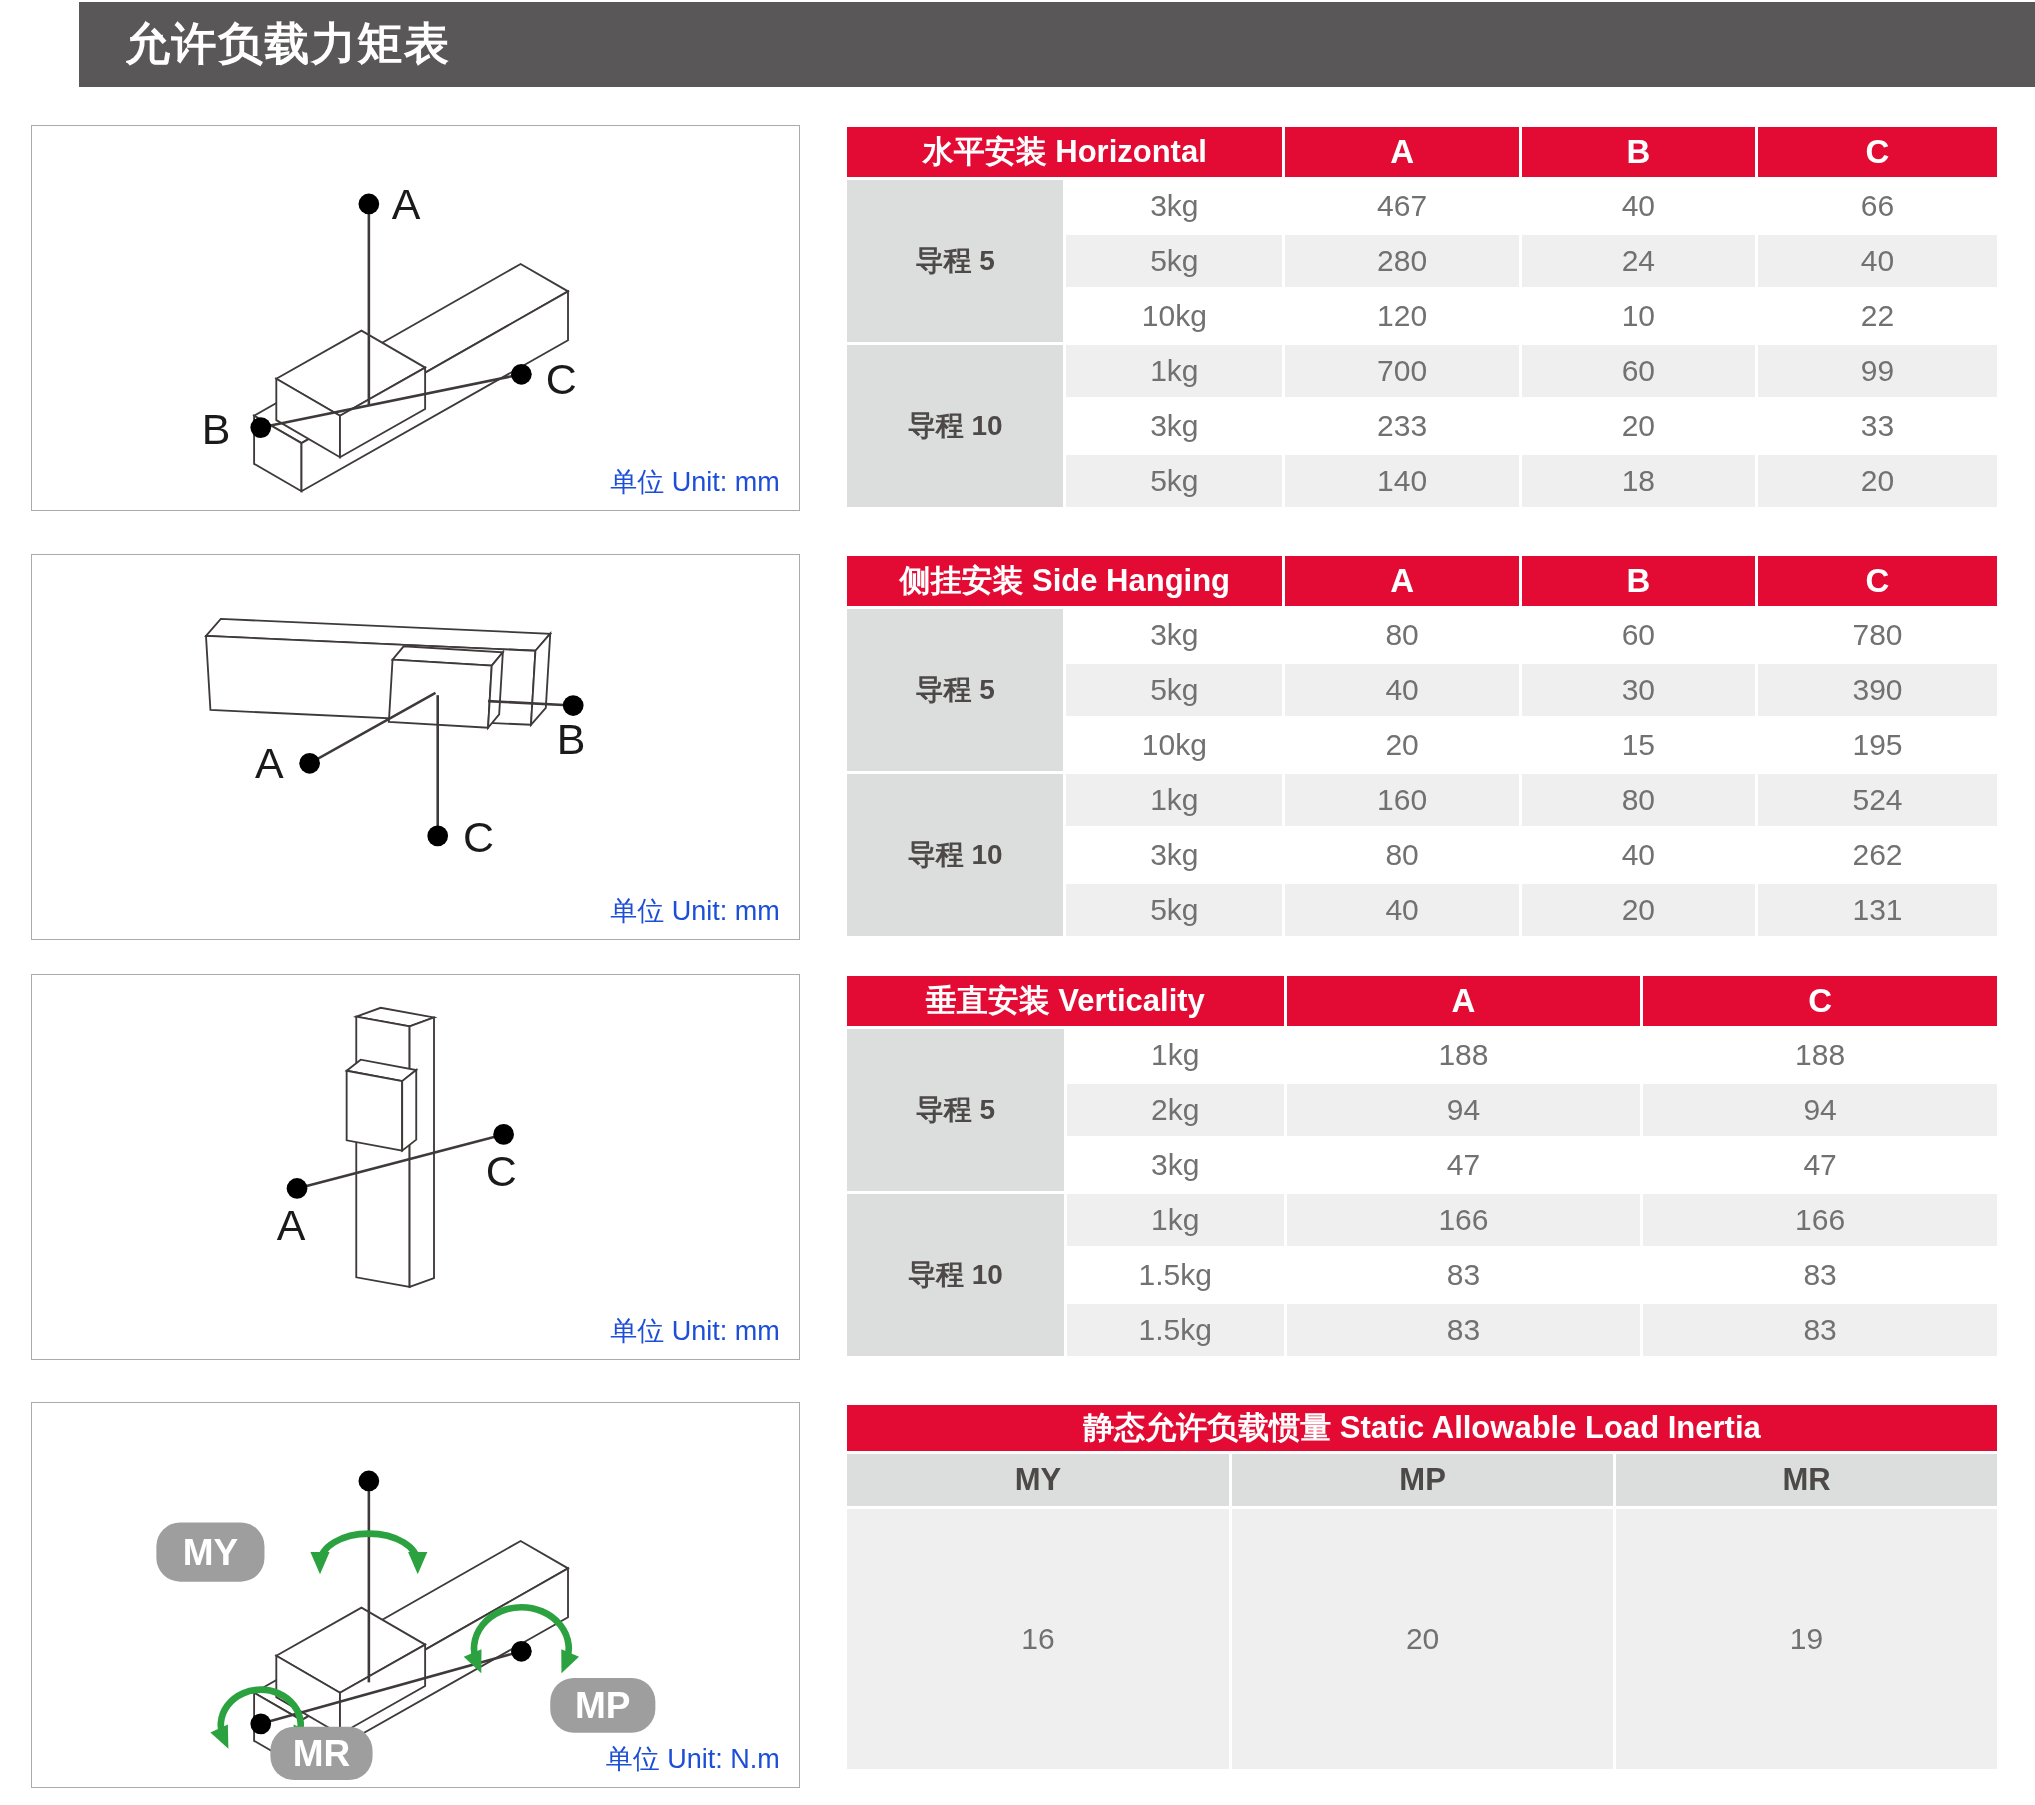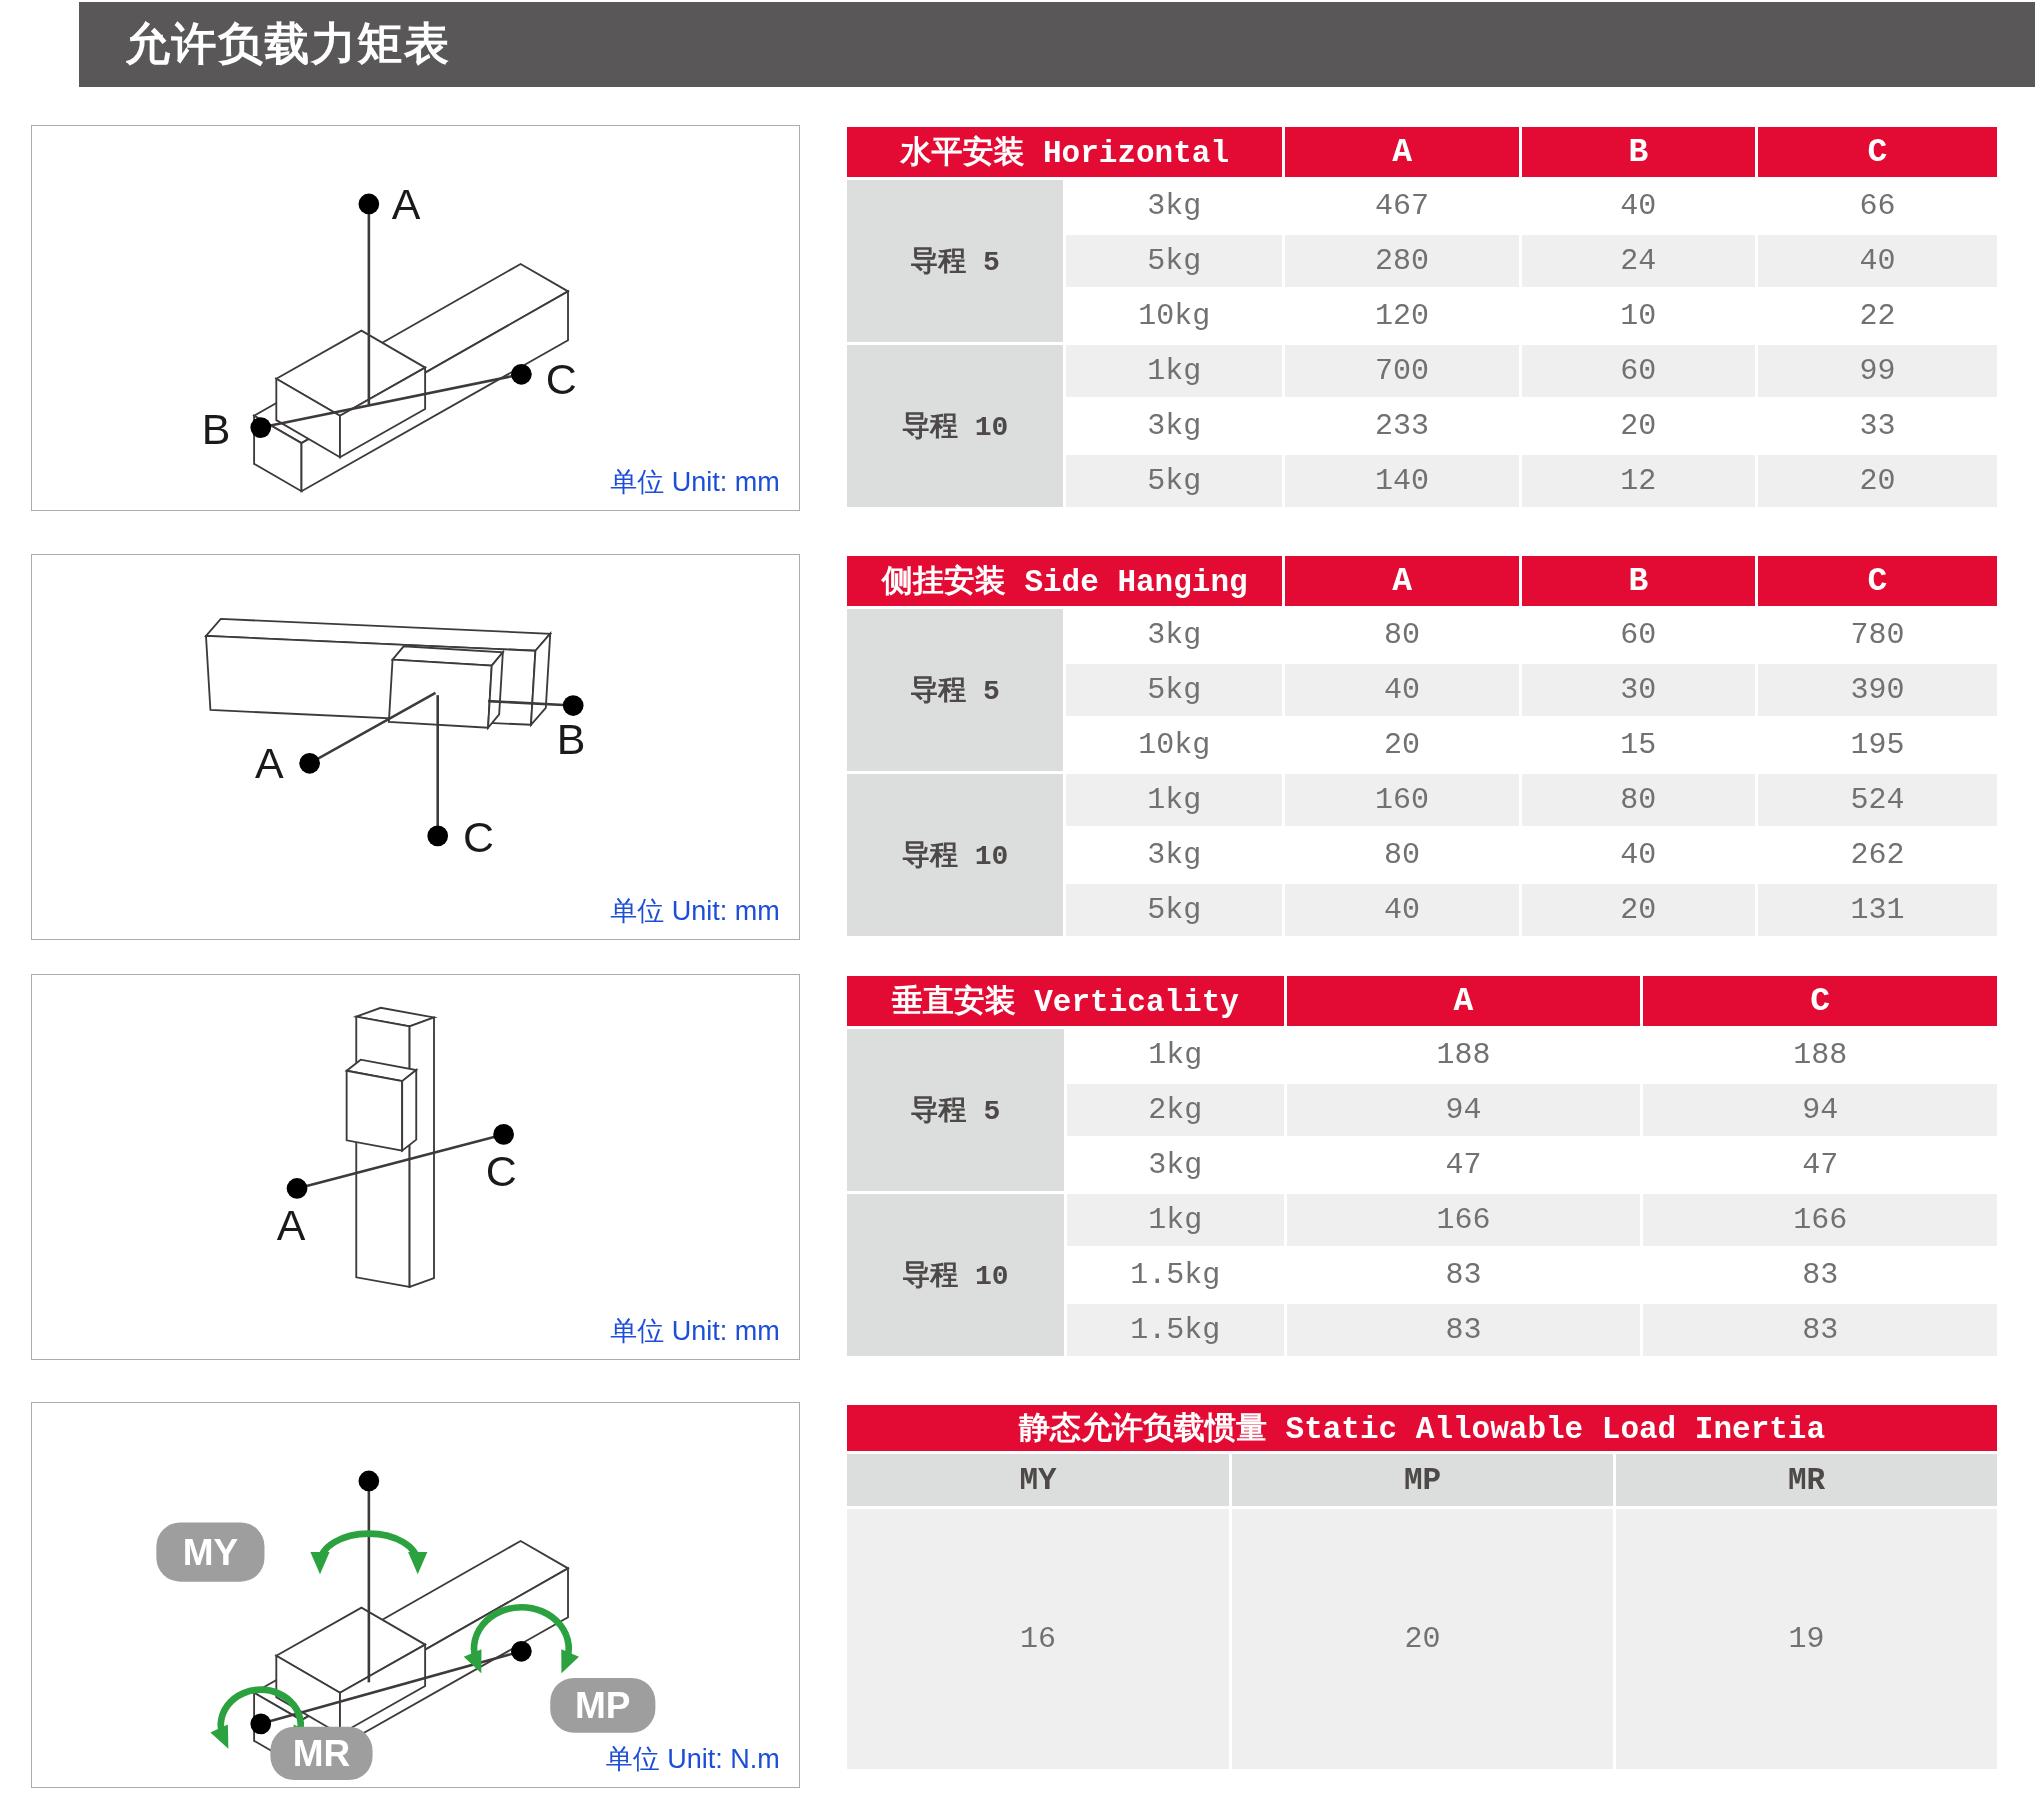--- a/index.html
+++ b/index.html
@@ -24,7 +24,7 @@
     position:absolute;right:19.3px;bottom:10.4px;font-size:27px;color:#1d4ed8;
   }
   
-  .table-slot{position:absolute;left:844px;width:1156px;font-family:Liberation Mono, monospace;}
+  .table-slot{position:absolute;left:844px;width:1156px;}
   table.spec{width:100%;border-collapse:separate;border-spacing:3px;table-layout:fixed;}
   table.spec th,table.spec td{padding:0;text-align:center;vertical-align:middle;}
   th.t-title{background:#E30B33;color:#fff;font-size:31px;font-weight:bold;height:46px;}

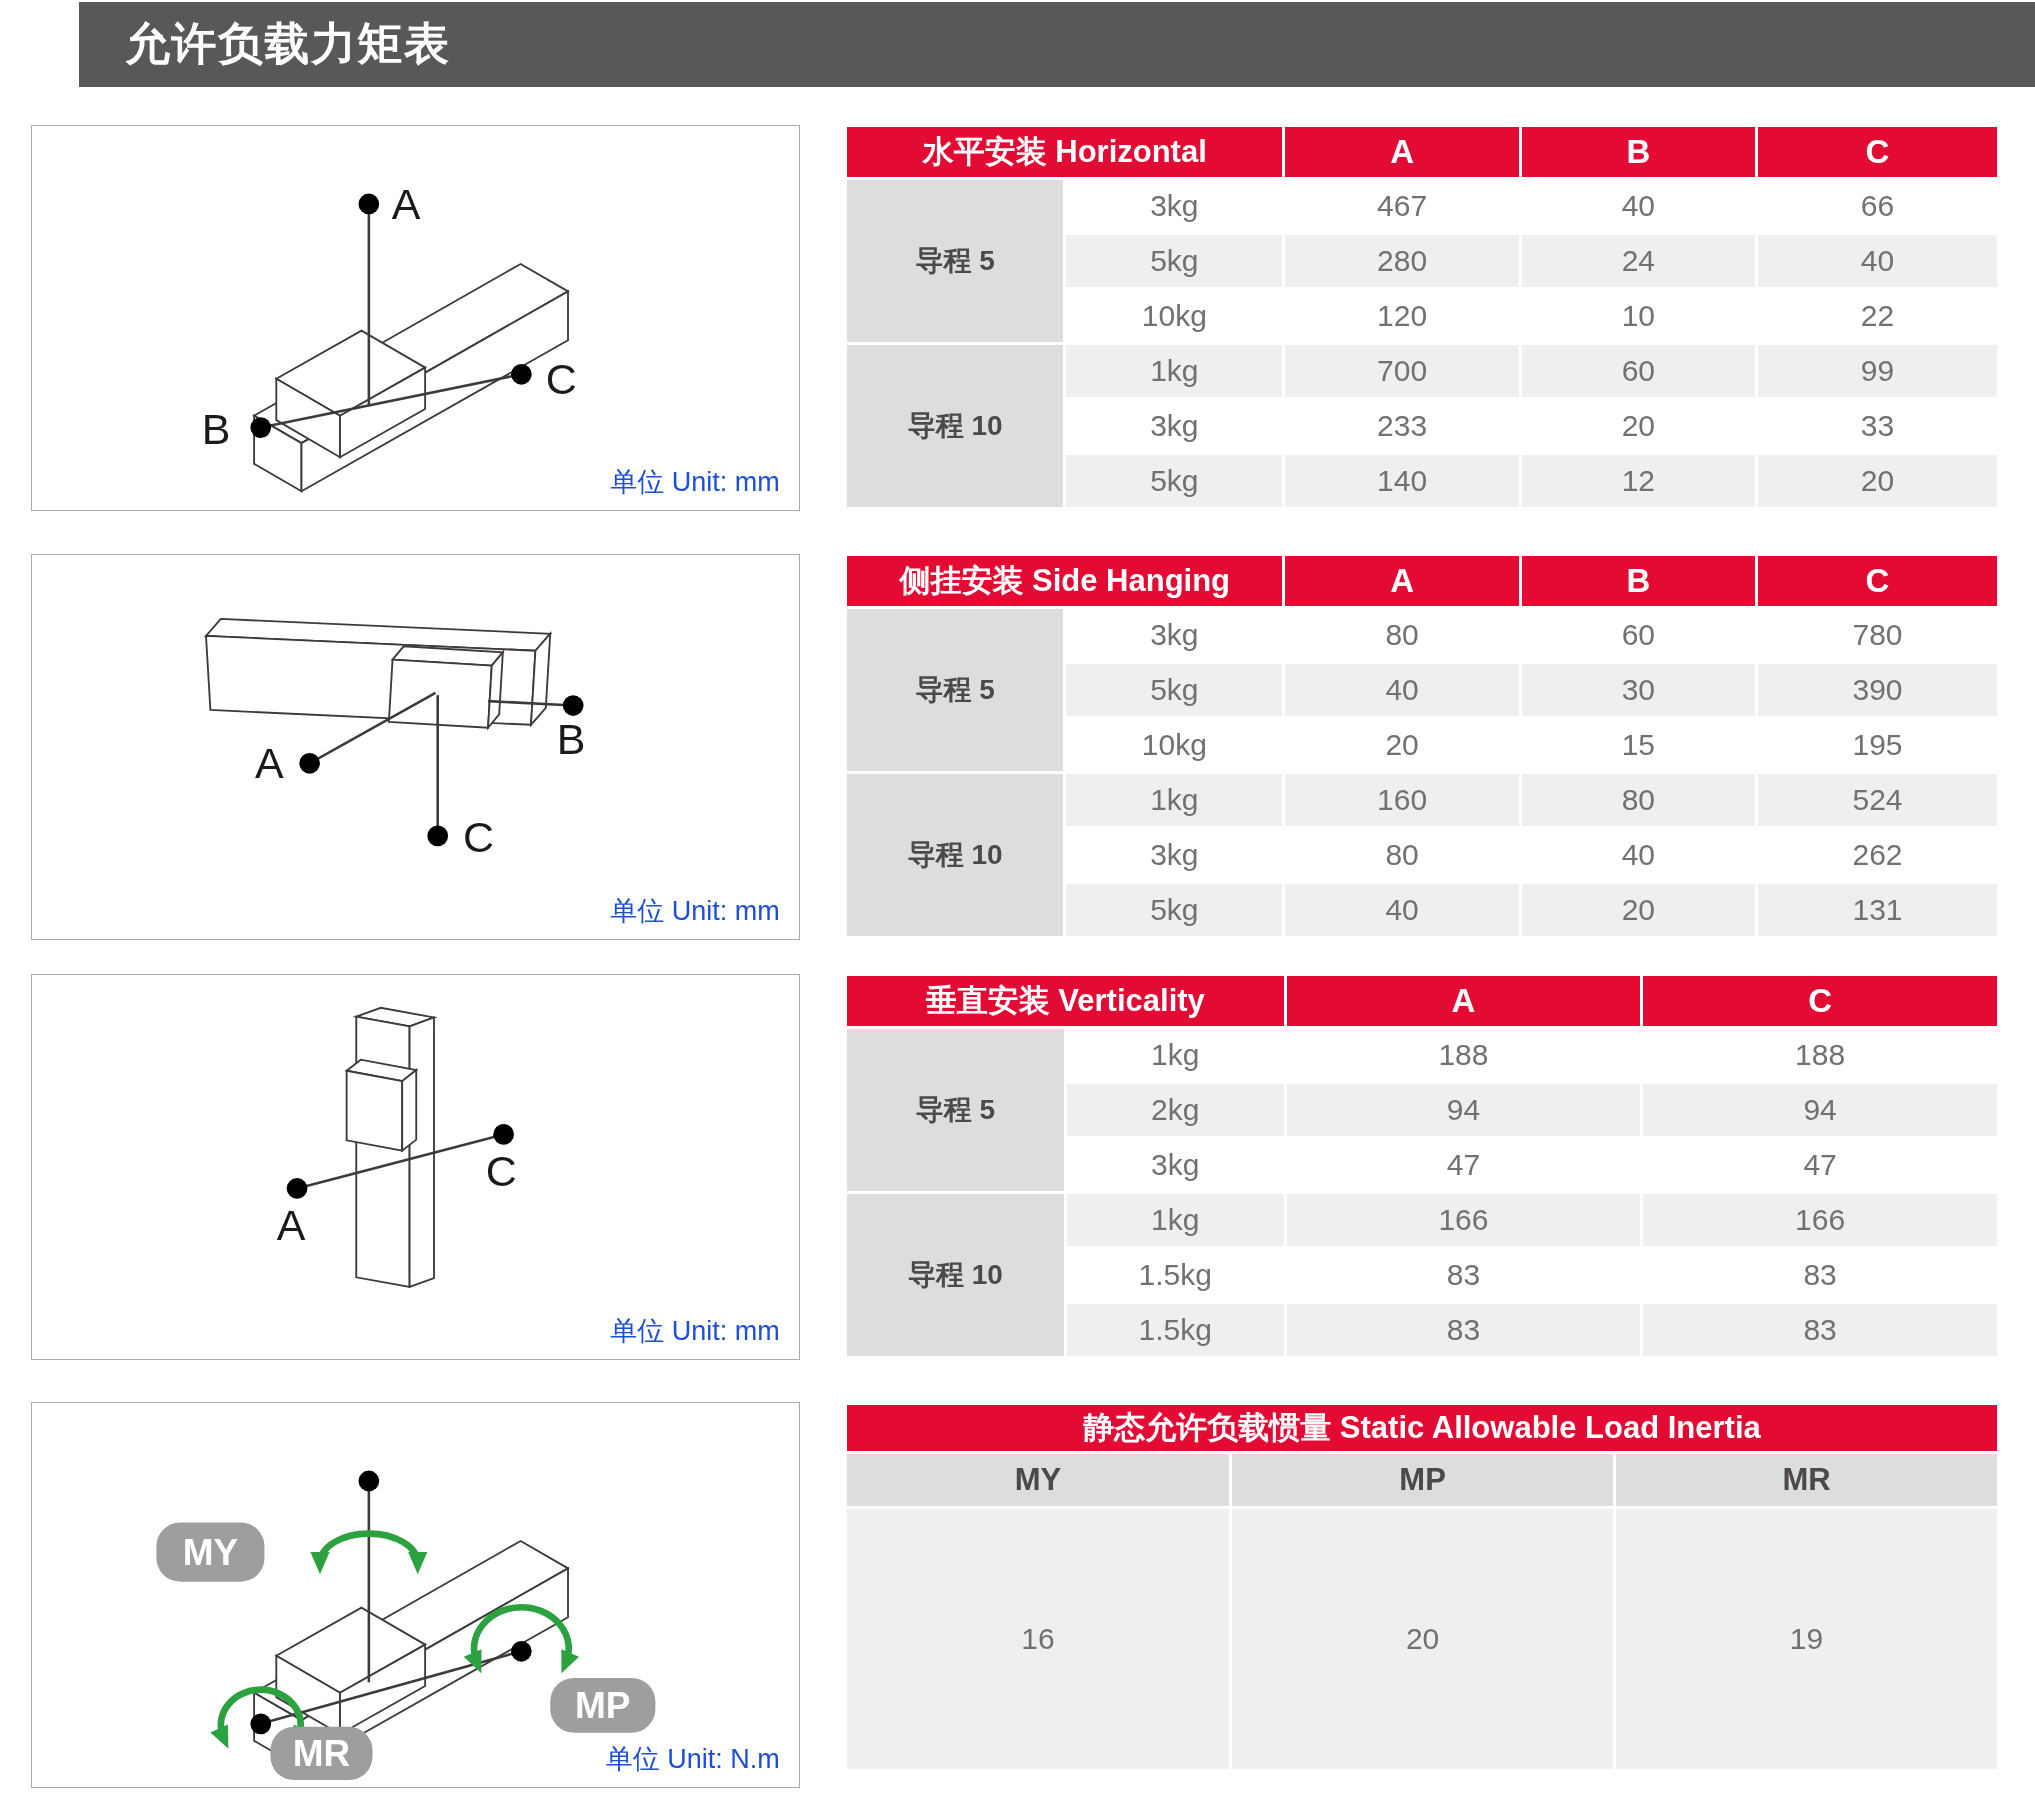--- a/index.html
+++ b/index.html
@@ -213,7 +213,7 @@
         <tr>
           <td class="weight bg1">5kg</td>
           <td class="val bg1">140</td>
-          <td class="val bg1">12</td>
+          <td class="val bg1">18</td>
           <td class="val bg1">20</td>
         </tr>
       </tbody>

